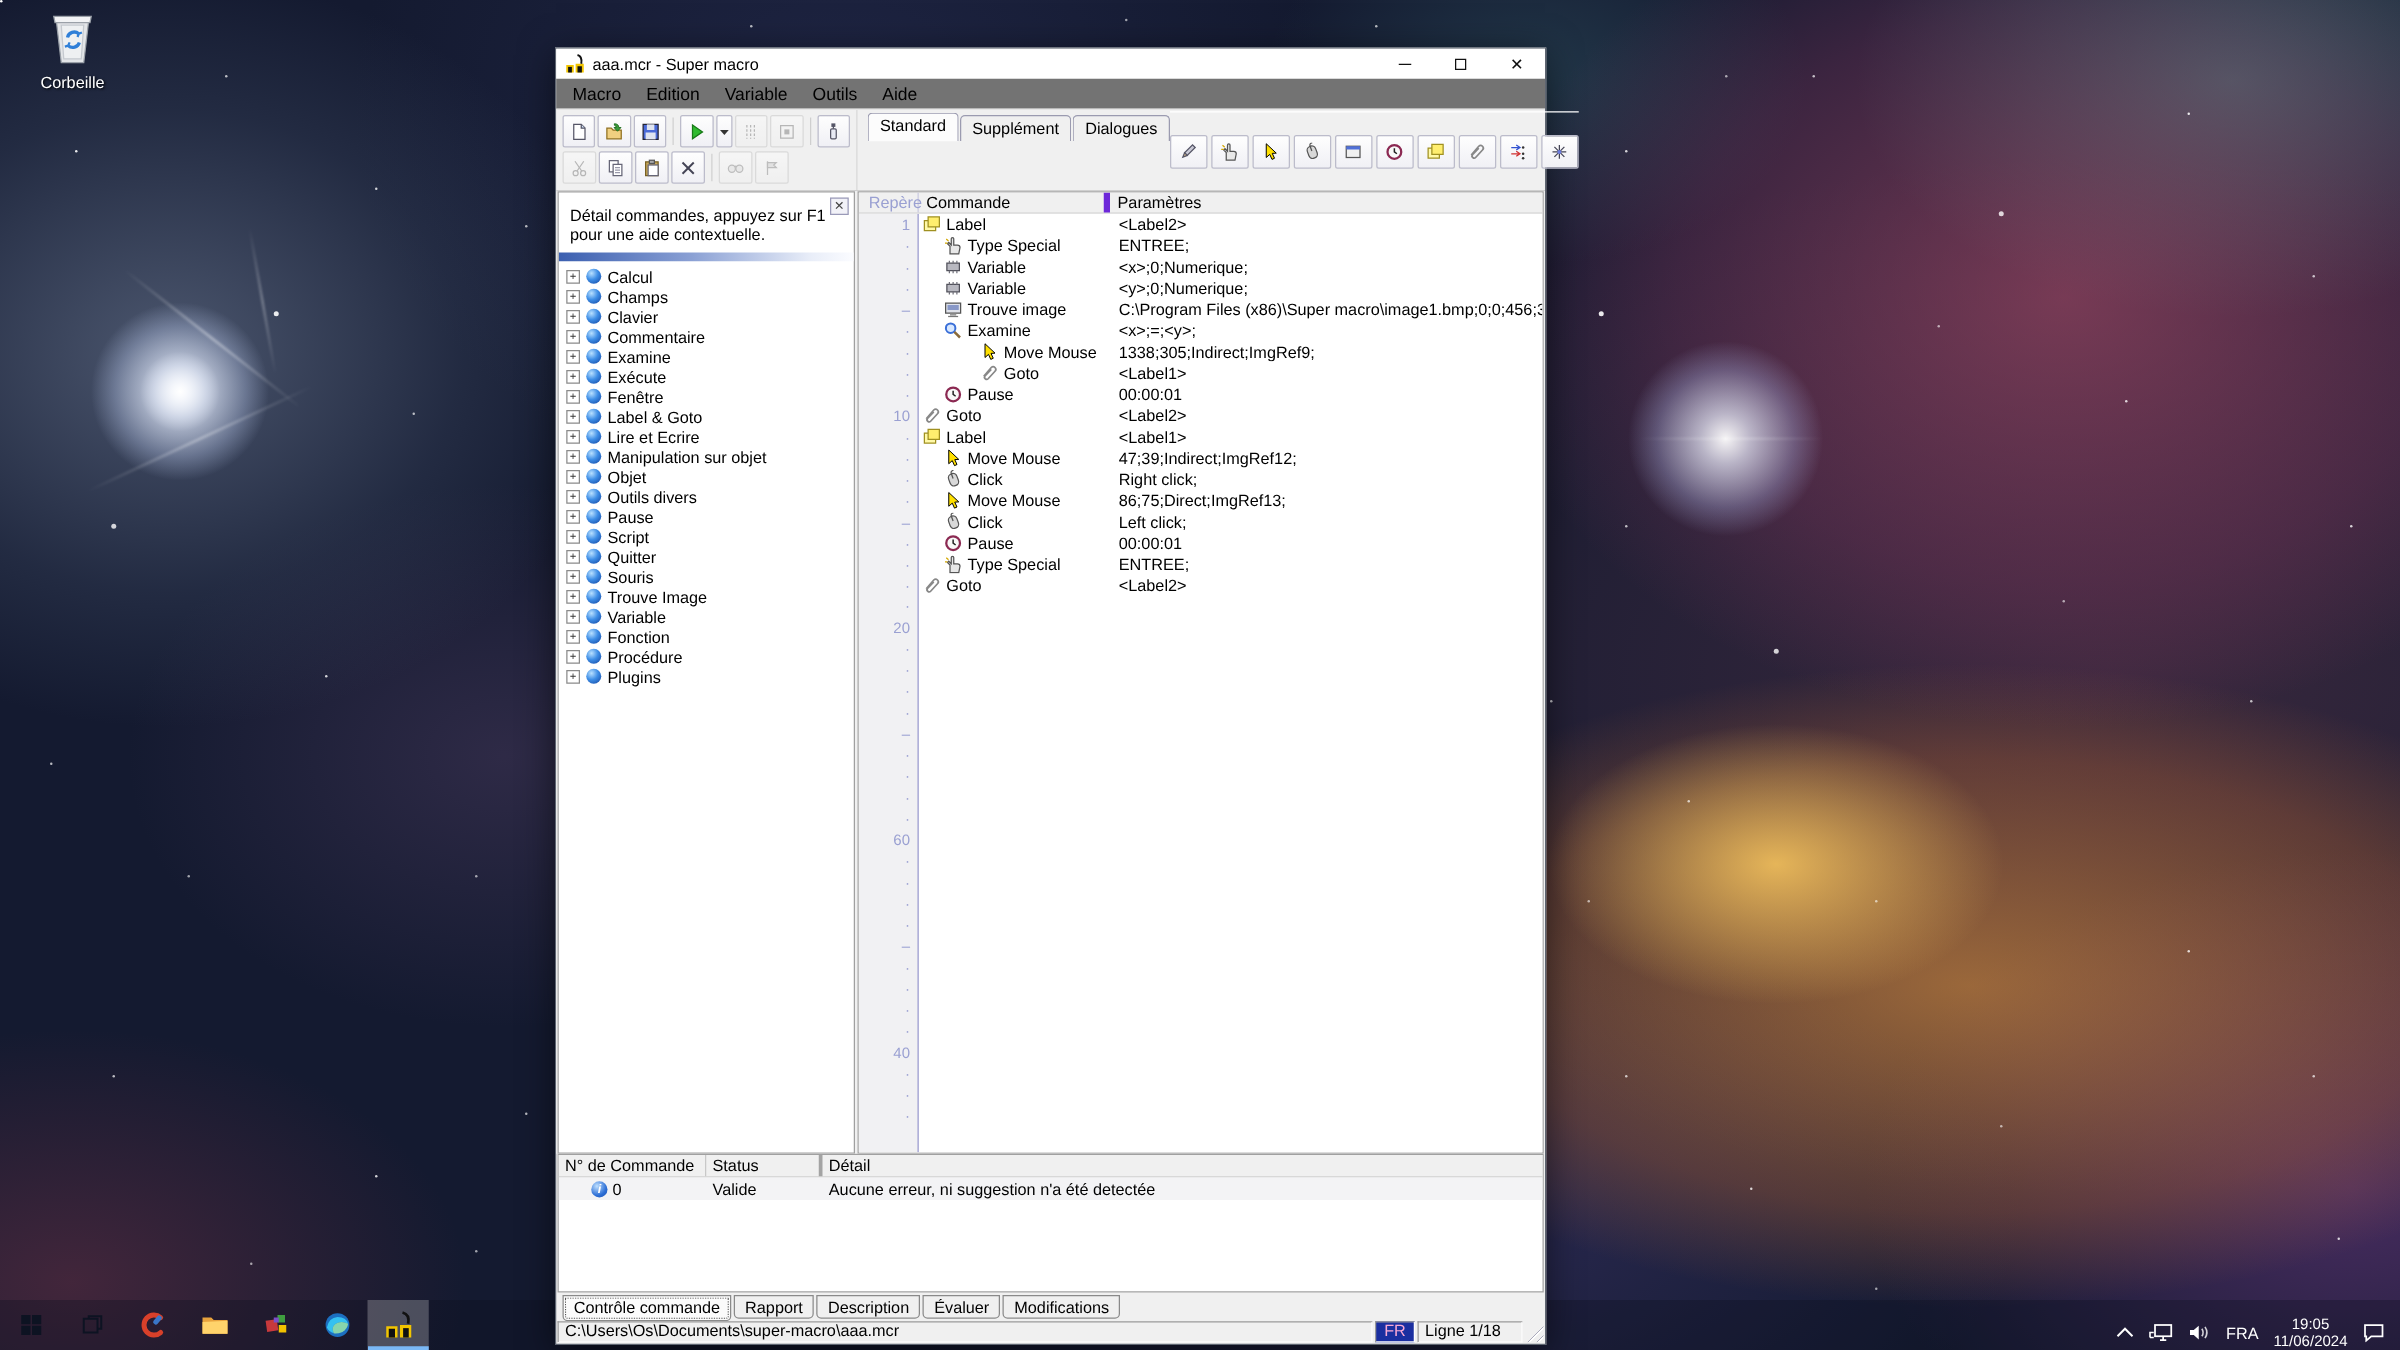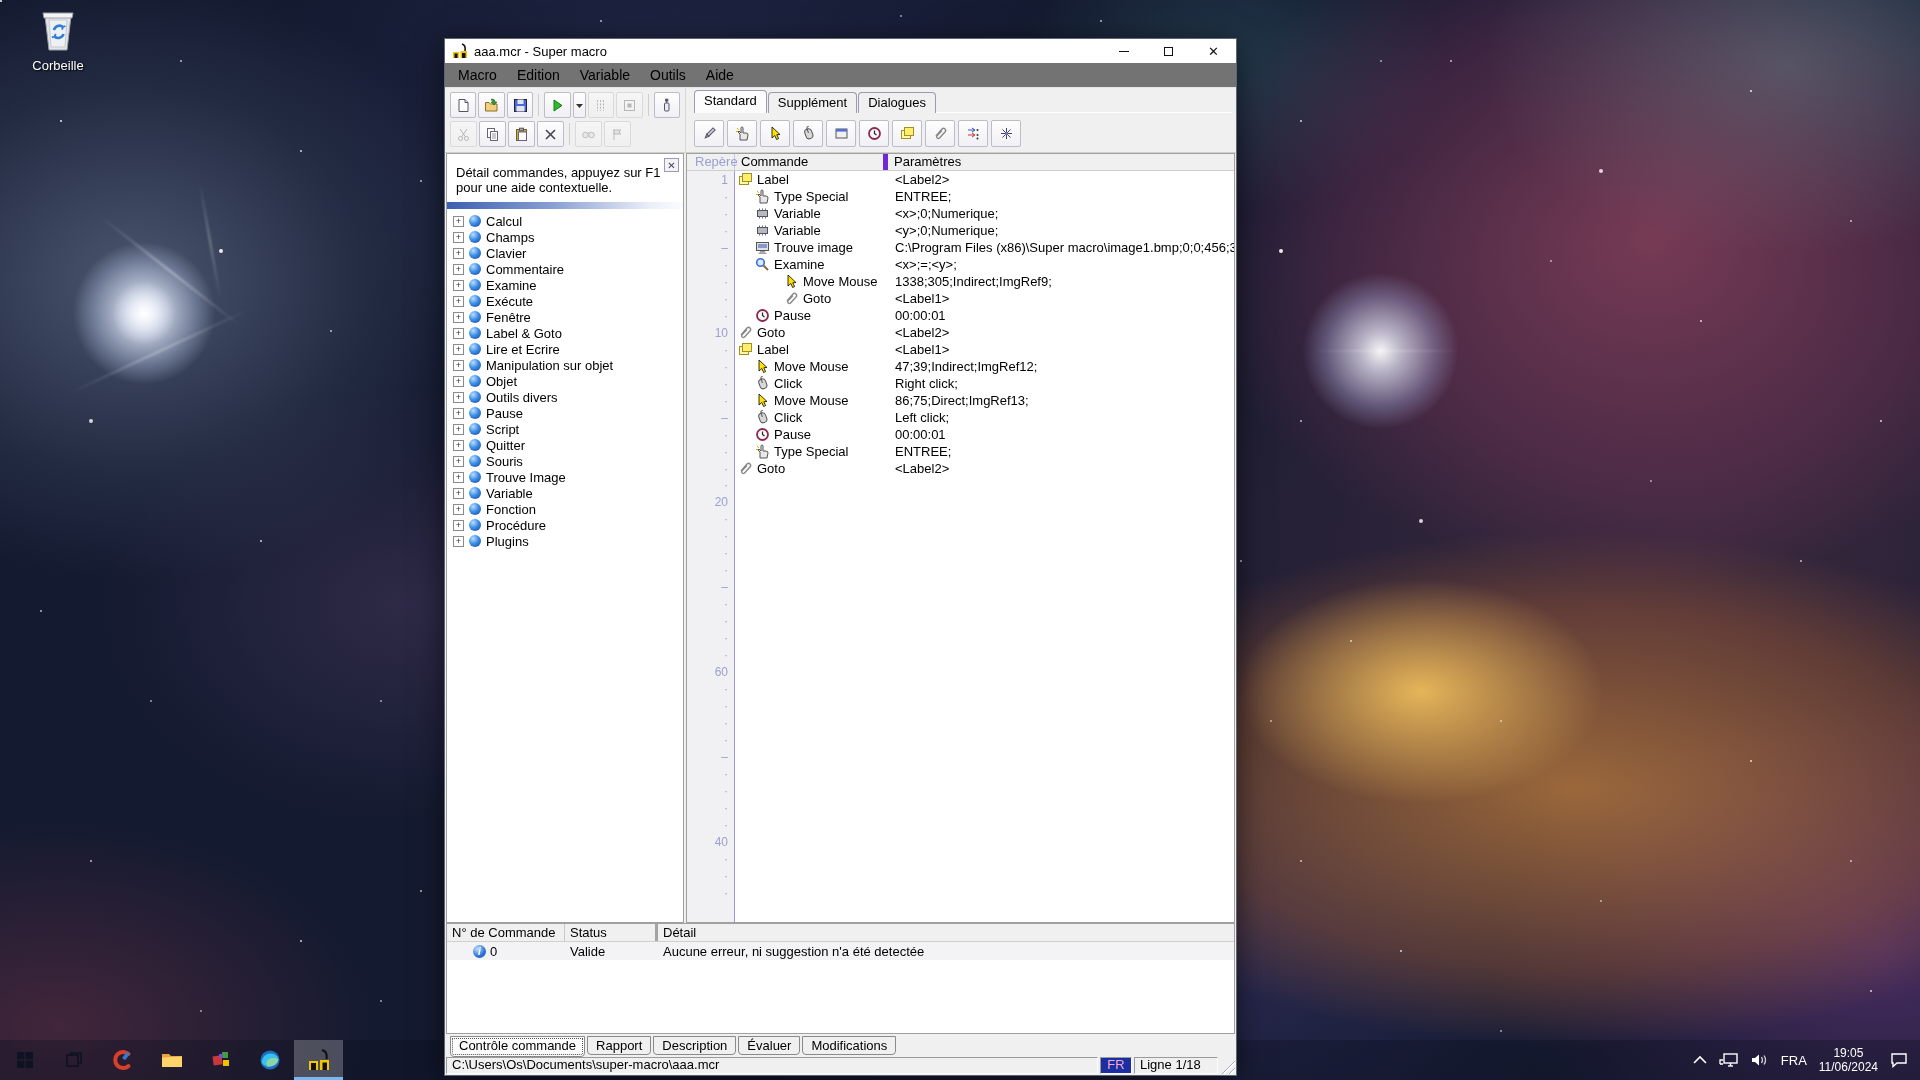--- a/index.html
+++ b/index.html
@@ -71,7 +71,7 @@
 .tb-btn.narrow{width:13px}
 .tb-sep{width:1px;height:22px;background:#cfcfcf;margin:0 3px}
 .disabled{opacity:.42;filter:grayscale(1)}
-.tb-right{flex:1;display:flex;flex-direction:column;padding:1px 4px 3px 8px}
+.tb-right{flex:1;display:flex;flex-direction:row;padding:1px 4px 3px 8px}
 .tabs{display:flex;align-items:flex-end;height:23px;gap:1px;position:relative;z-index:2}
 .tab{border:1px solid #9b9bb0;border-bottom:none;border-radius:4px 4px 0 0;padding:2px 9px 3px;font-size:13px;background:#f0f0f0;position:relative;top:1px}
 .tab.selected{background:#fcfcfc;padding-bottom:5px;top:1px}

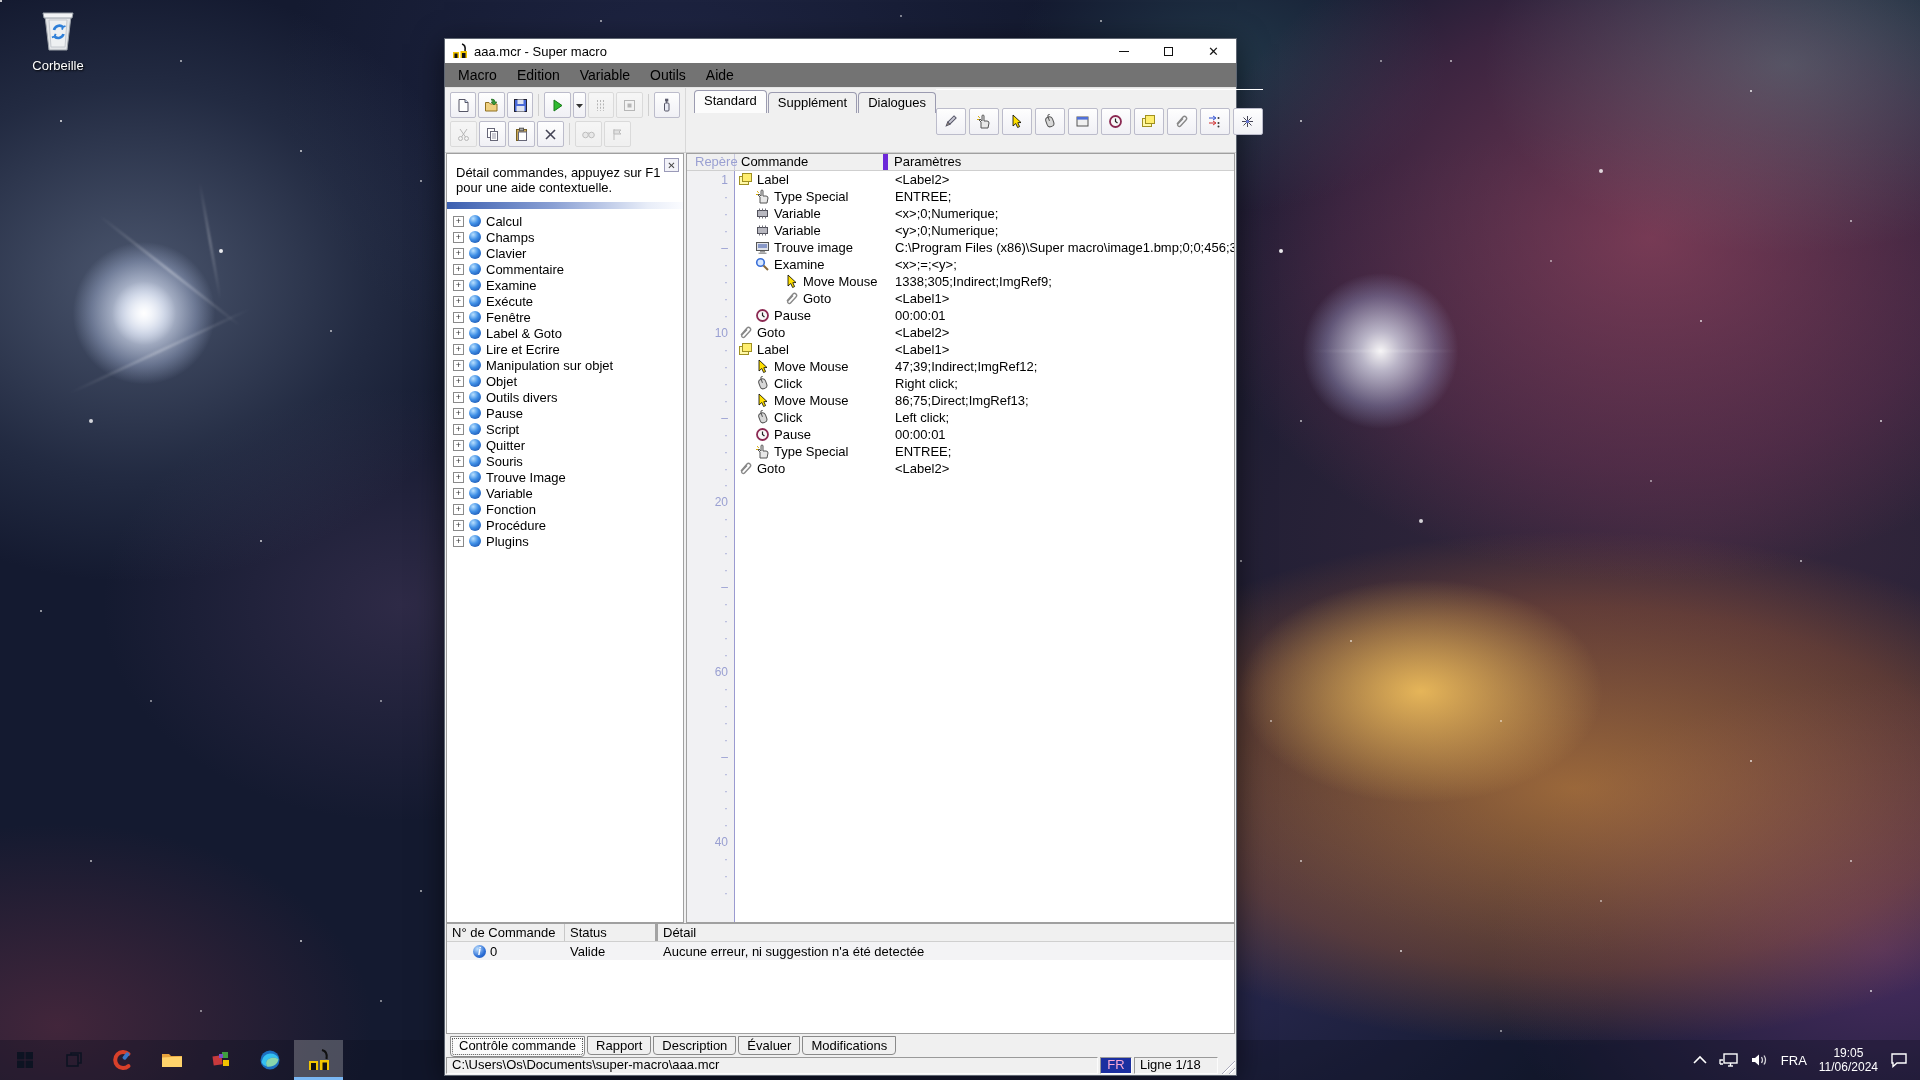--- a/index.html
+++ b/index.html
@@ -128,7 +128,7 @@
 repeating-linear-gradient(135deg,transparent 0 3px,#aab 3px 4px,#fff 4px 5px);clip-path:polygon(100% 0,100% 100%,0 100%)}
 
 
-#taskbar{position:absolute;left:0;right:0;bottom:0;height:40px;background:rgba(12,16,30,.32);display:flex;align-items:center;z-index:10}
+#taskbar{position:absolute;left:0;right:0;bottom:0;height:40px;background:rgba(12,16,30,.32);display:flex;align-items:flex-end;z-index:10}
 .tb-icon{width:49px;height:40px;display:flex;align-items:center;justify-content:center;background:transparent;border:none;padding:0}
 .tb-icon.active{background:rgba(255,255,255,.24);box-shadow:inset 0 -3px 0 #7ab8f5}
 .tray{margin-left:auto;display:flex;align-items:center;gap:12px;padding-right:12px;color:#fff}

